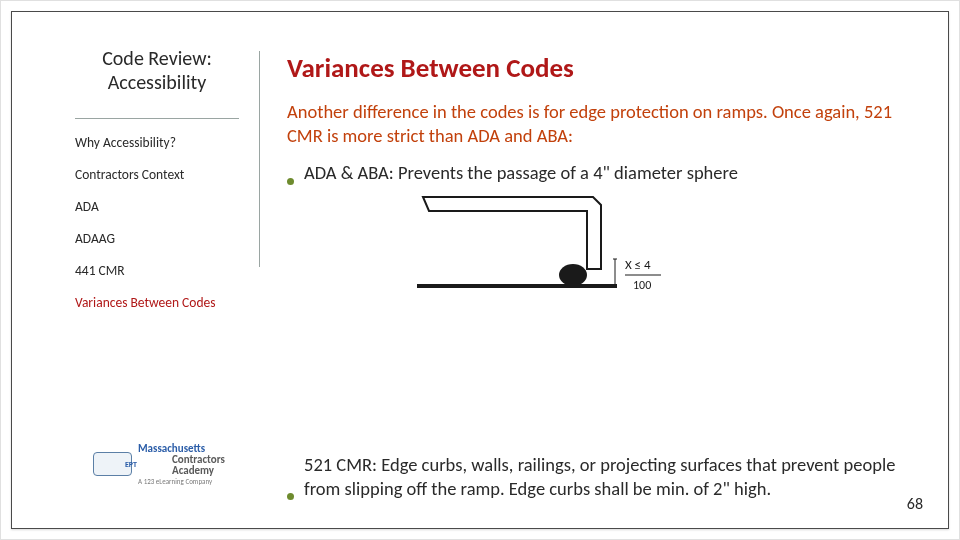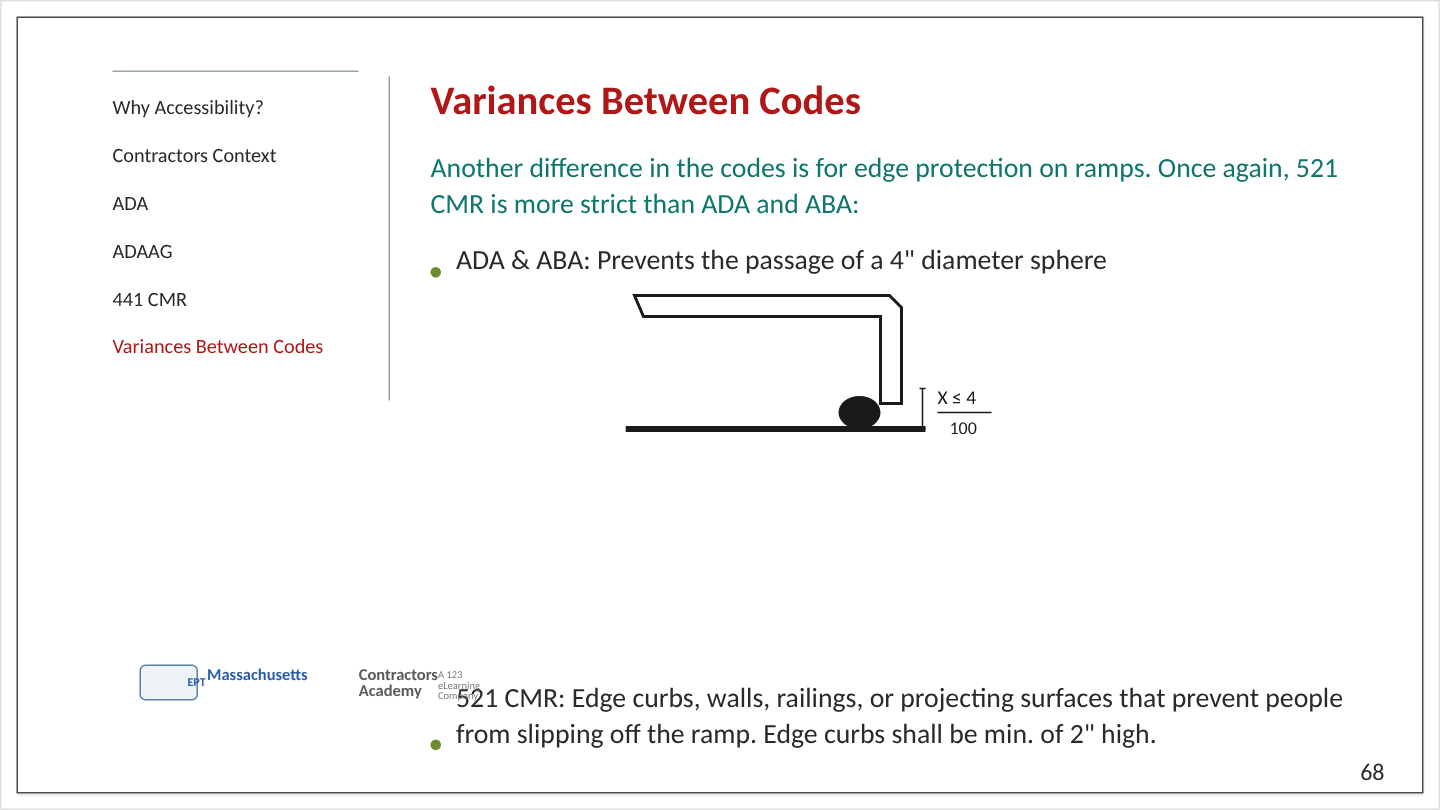--- a/index.html
+++ b/index.html
@@ -135,6 +135,10 @@
   <div class="inner-frame"></div>
 
   <div class="sidebar">
+    <div class="sidebar-title">
+      <span>Code Review:</span><br>
+      <span>Accessibility</span>
+    </div>
     <hr class="sidebar-divider">
     <ul class="nav-list">
       <li class="nav-item"><span>Why Accessibility?</span></li>

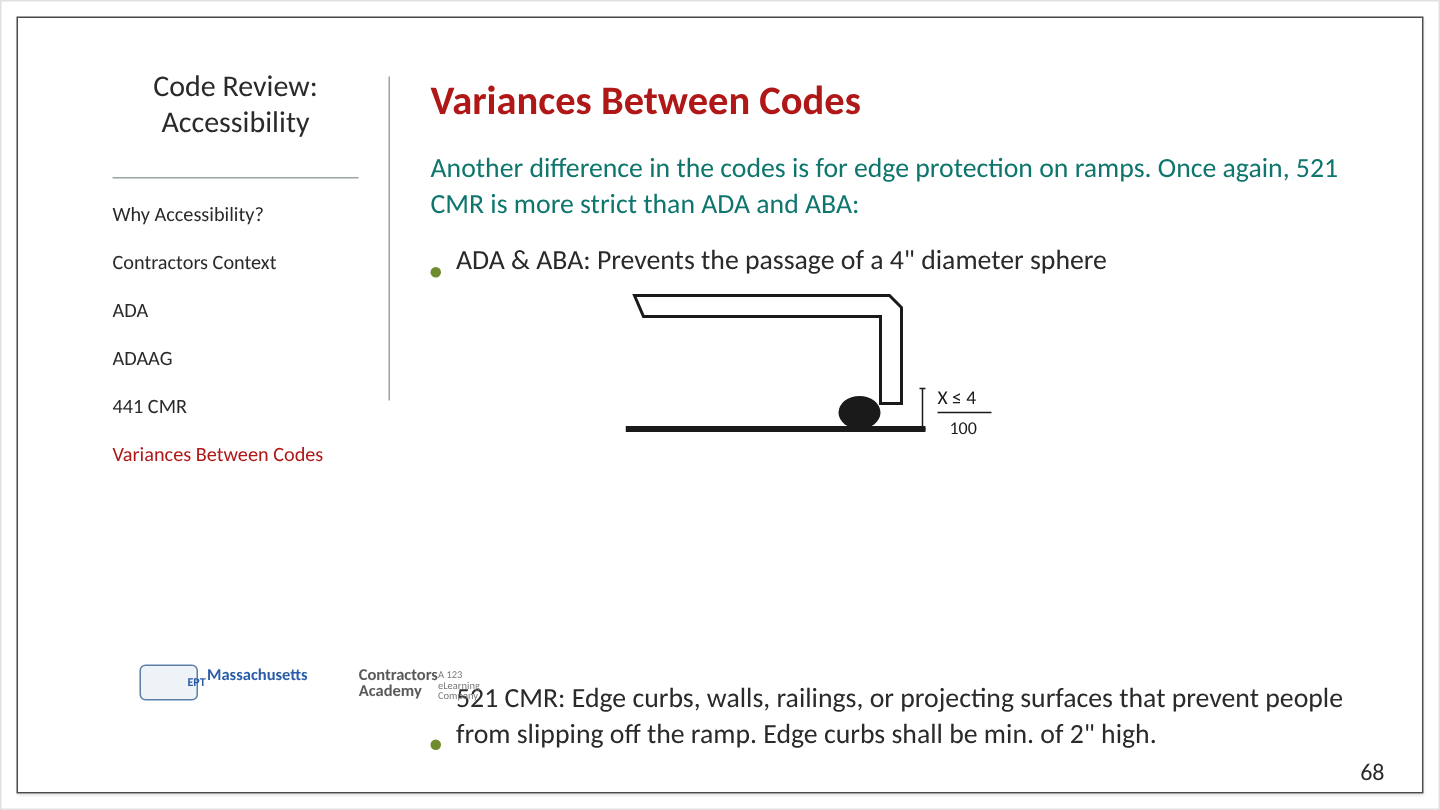--- a/index.html
+++ b/index.html
@@ -66,7 +66,7 @@
   }
   .lead {
     font-size: 18.5px;
-    color: #0f766e;
+    color: #c2410c;
     line-height: 1.28;
     margin-bottom: 14px;
   }

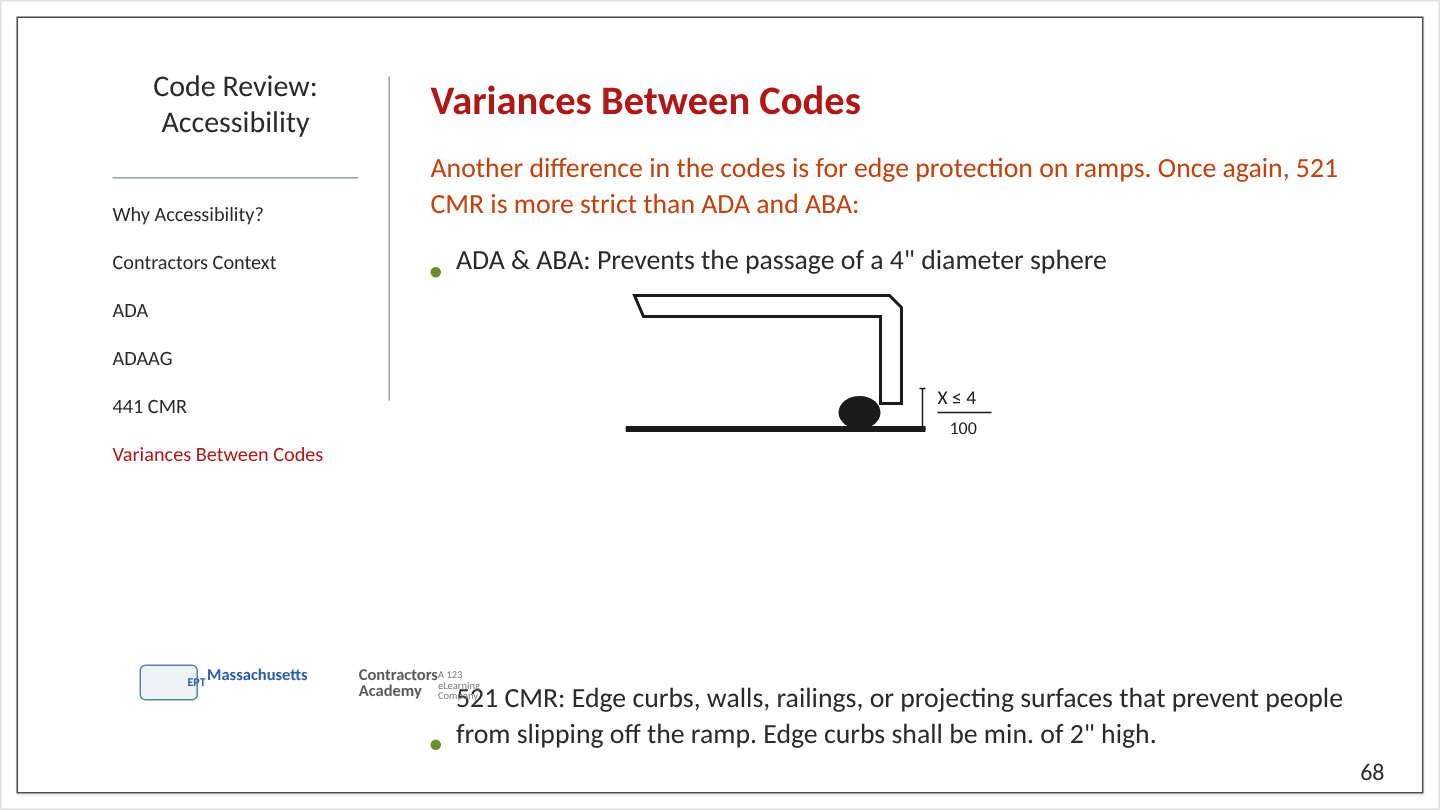--- a/index.html
+++ b/index.html
@@ -123,7 +123,7 @@
     background: #eef3f8;
     padding-left: 37px;
   }
-  .logo-text { display: flex; flex-direction: row; line-height: 1.0; }
+  .logo-text { display: flex; flex-direction: column; line-height: 1.0; }
   .logo-line1 { font-size: 11px; font-weight: 700; color: #2b5da8; }
   .logo-line2 { font-size: 11px; font-weight: 700; color: #5a5a5a; padding-left: 34px; }
   .logo-sub { font-size: 7px; color: #7a7a7a; margin-top: 2px; }

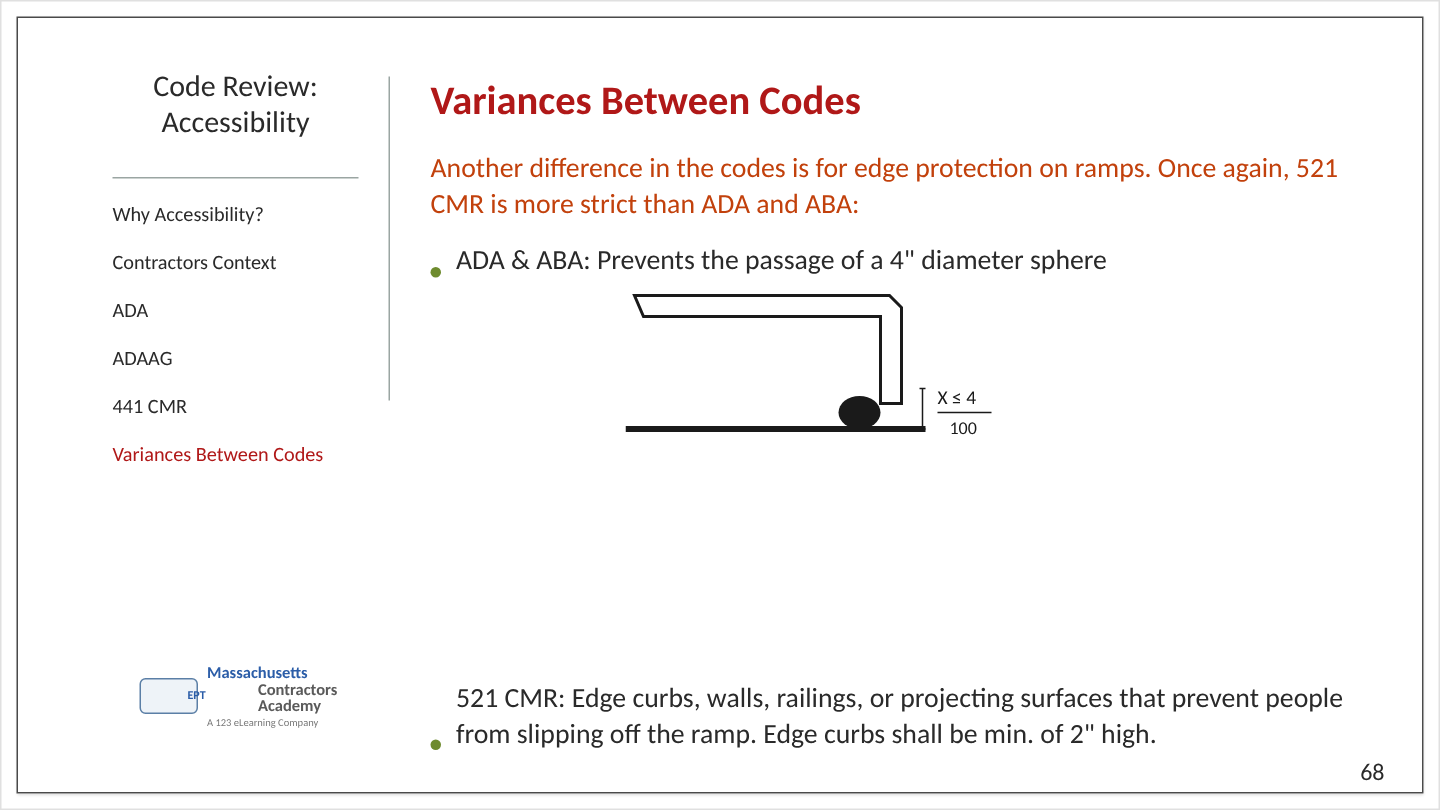--- a/index.html
+++ b/index.html
@@ -101,7 +101,7 @@
   .page-num {
     position: absolute;
     right: 36px;
-    bottom: 14px;
+    bottom: 26px;
     font-size: 16px;
     color: #2a2a2a;
   }

